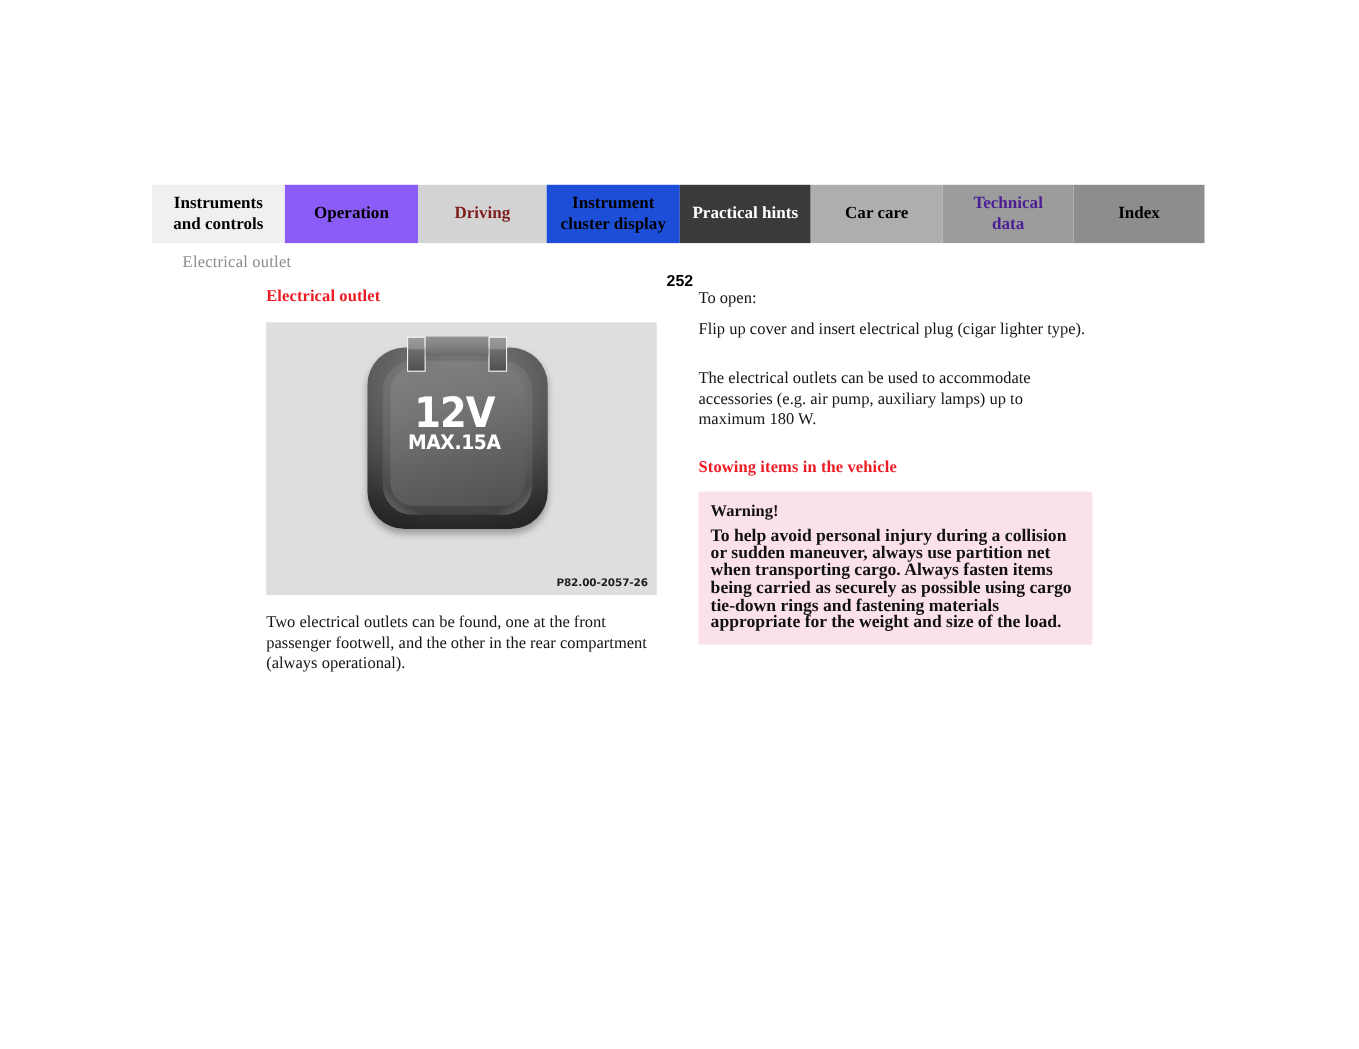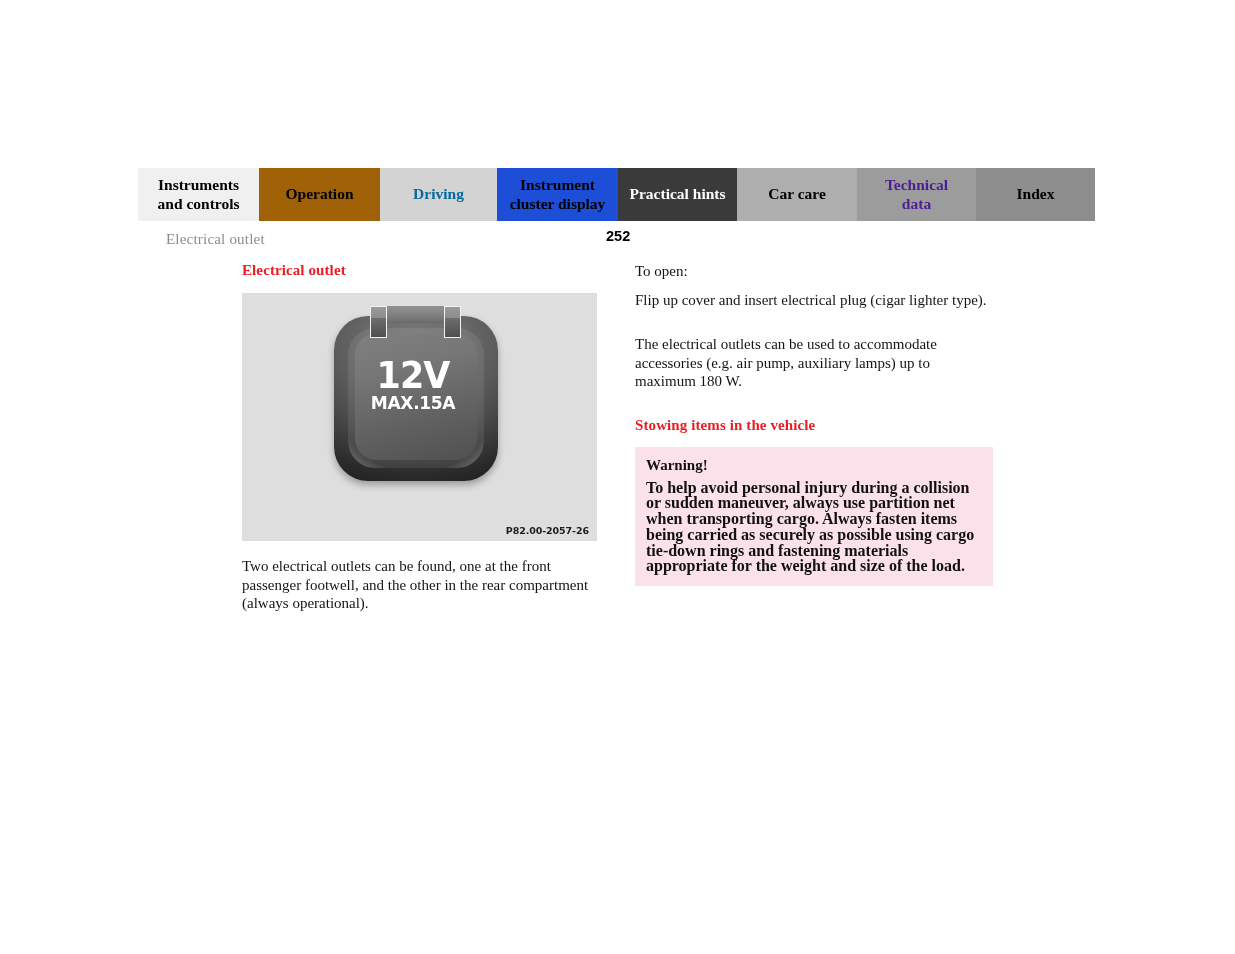--- a/index.html
+++ b/index.html
@@ -242,7 +242,7 @@
         <span>and controls</span>
       </div>
     </div>
-    <div class="tab" style="background: #a16207; color: rgb(0, 0, 0); width: 121px; flex: 0 0 121px;">
+    <div class="tab" style="background: #8b5cf6; color: rgb(0, 0, 0); width: 121px; flex: 0 0 121px;">
       <div>
         <span>Operation</span>
       </div>

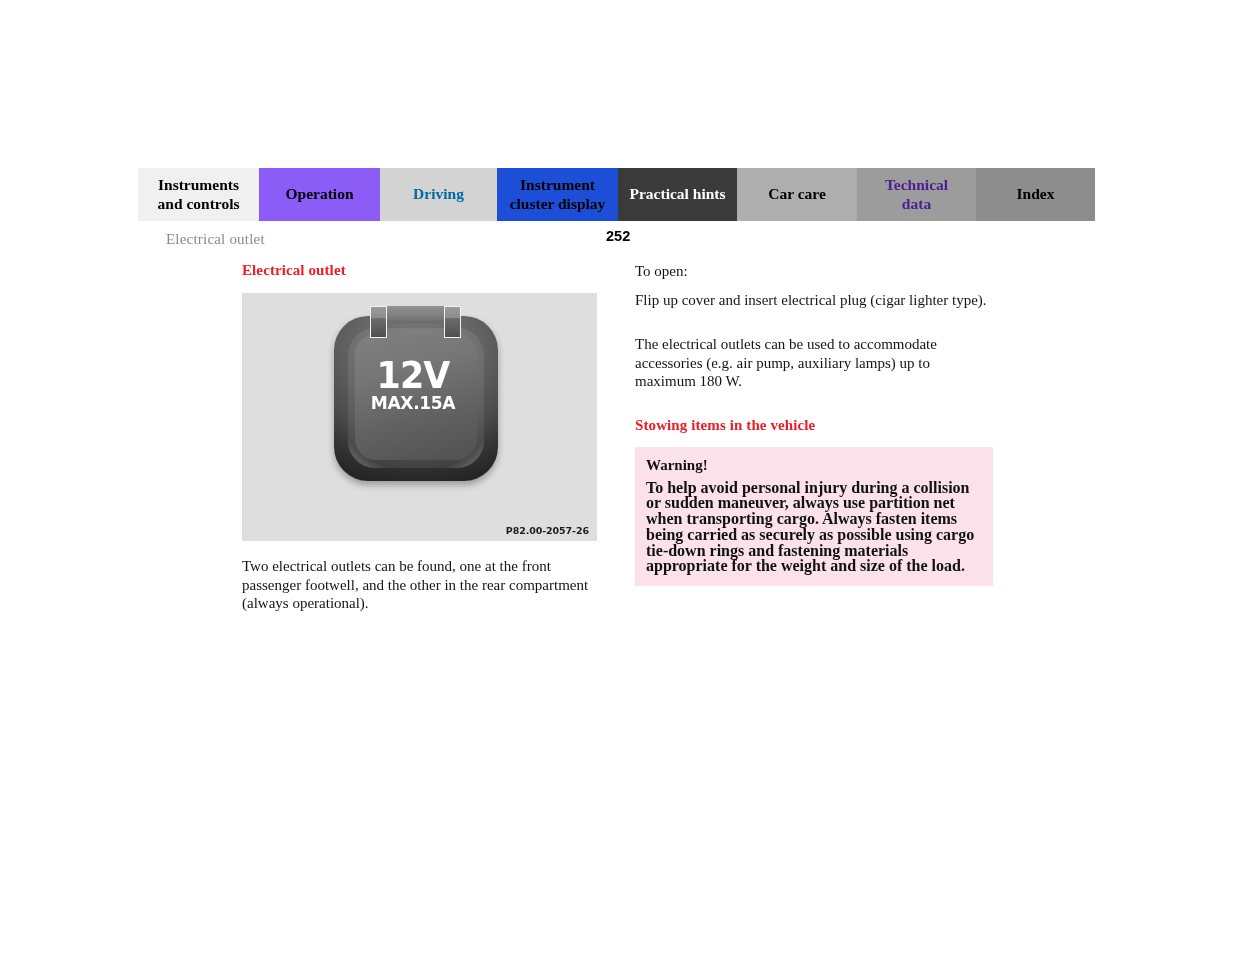--- a/index.html
+++ b/index.html
@@ -247,7 +247,7 @@
         <span>Operation</span>
       </div>
     </div>
-    <div class="tab" style="background: rgb(211, 211, 211); color: #0369a1; width: 117px; flex: 0 0 117px;">
+    <div class="tab" style="background: rgb(211, 211, 211); color: #7f1d1d; width: 117px; flex: 0 0 117px;">
       <div>
         <span>Driving</span>
       </div>

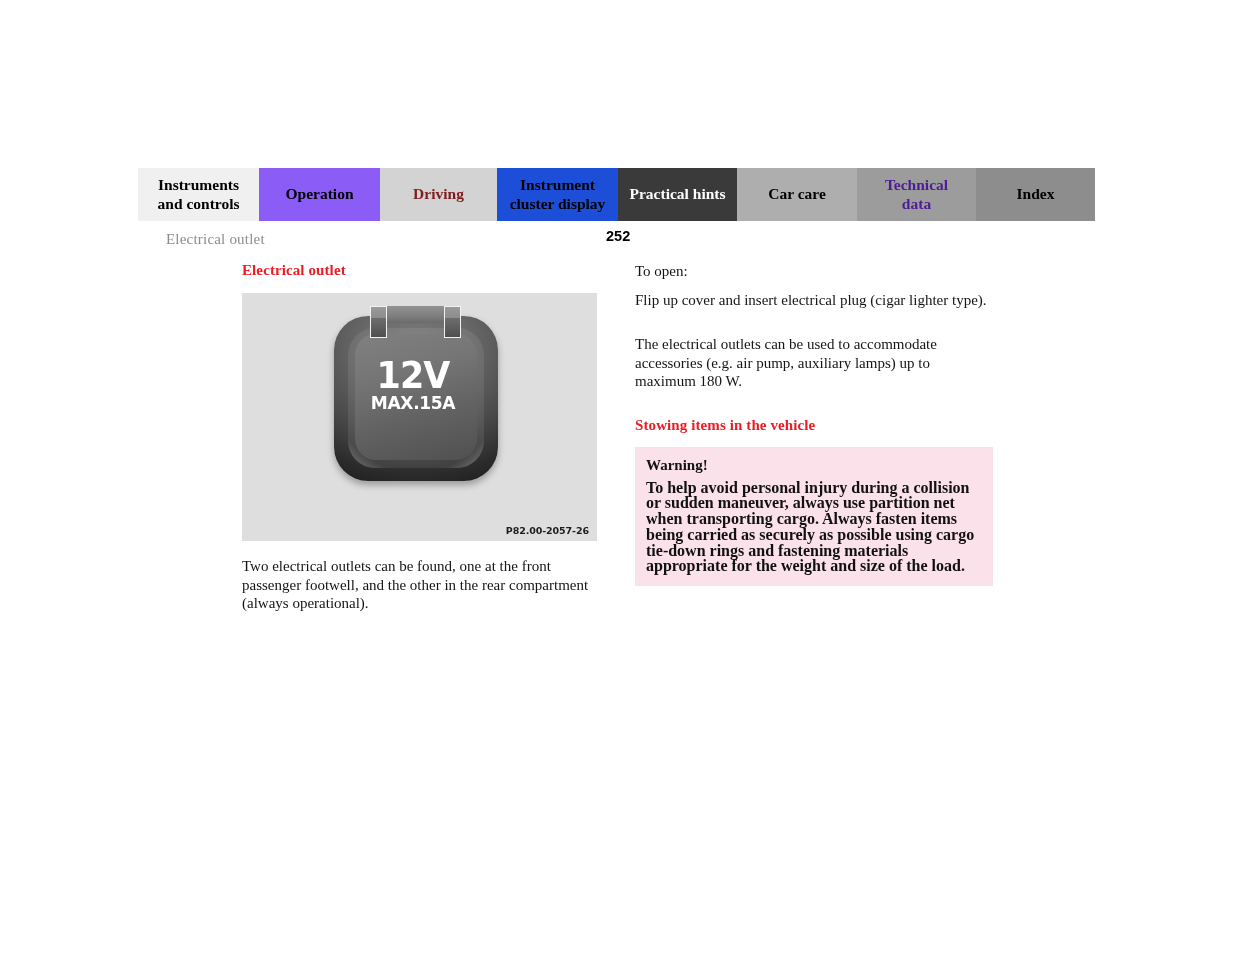--- a/index.html
+++ b/index.html
@@ -53,7 +53,7 @@
   .pagenum {
     position: absolute;
     left: 606px;
-    top: 228px;
+    top: 248px;
     font-family: "Liberation Sans", "DejaVu Sans", sans-serif;
     font-weight: bold;
     font-size: 14.5px;

